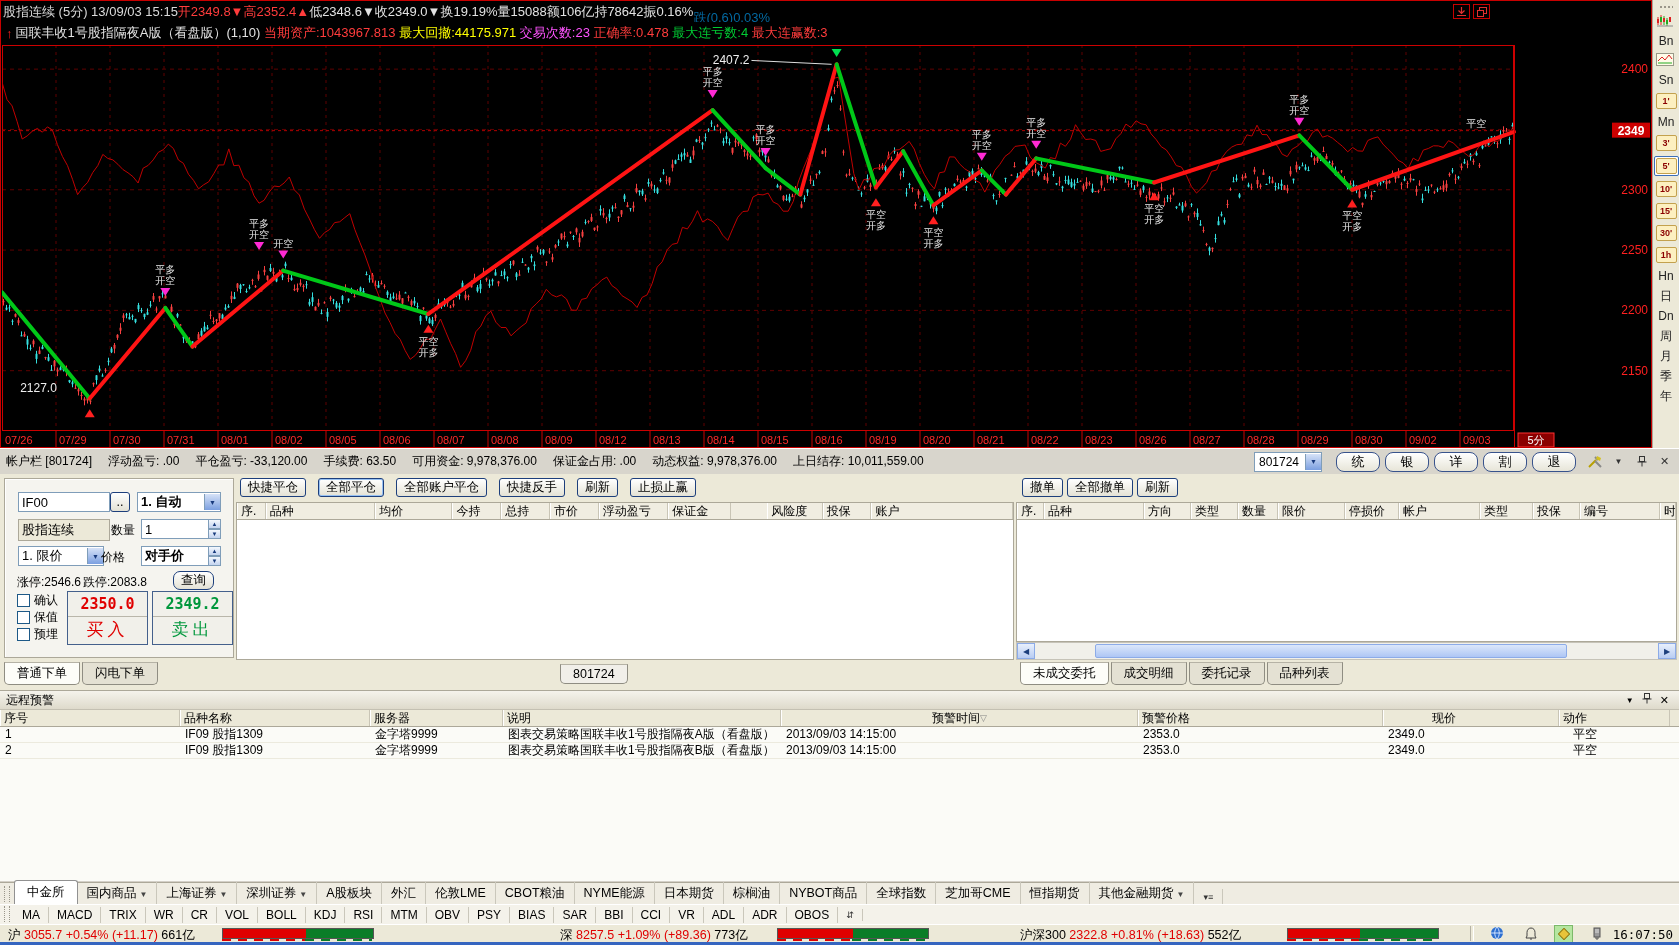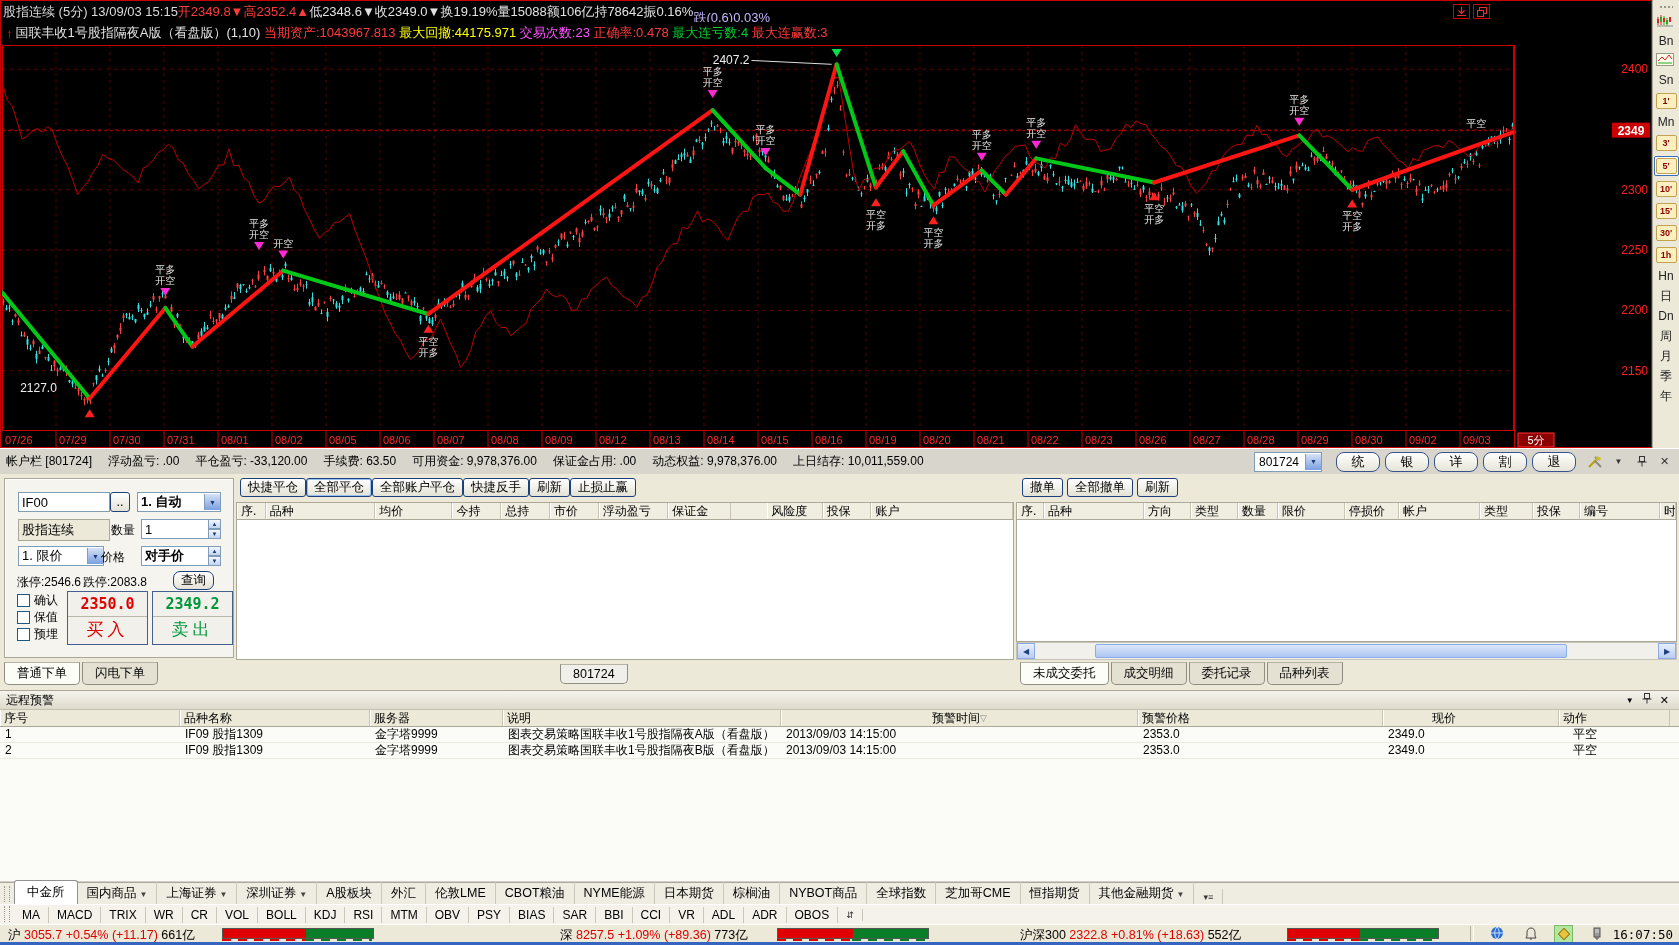--- a/index.html
+++ b/index.html
@@ -107,7 +107,7 @@
       <span style="color: rgb(226, 226, 226);">额106亿 </span>
       <span style="color: rgb(226, 226, 226);">持78642 </span>
       <span style="color: rgb(226, 226, 226);">振0.16% </span>
-      <span style="color: #c4b5fd; margin-top: 11px;">跌(0.6)0.03%</span>
+      <span style="color: #0369a1; margin-top: 11px;">跌(0.6)0.03%</span>
     </div>
   <div class="wc" style="left:1452px">
     <svg width="9" height="9" viewBox="0 0 9 9">

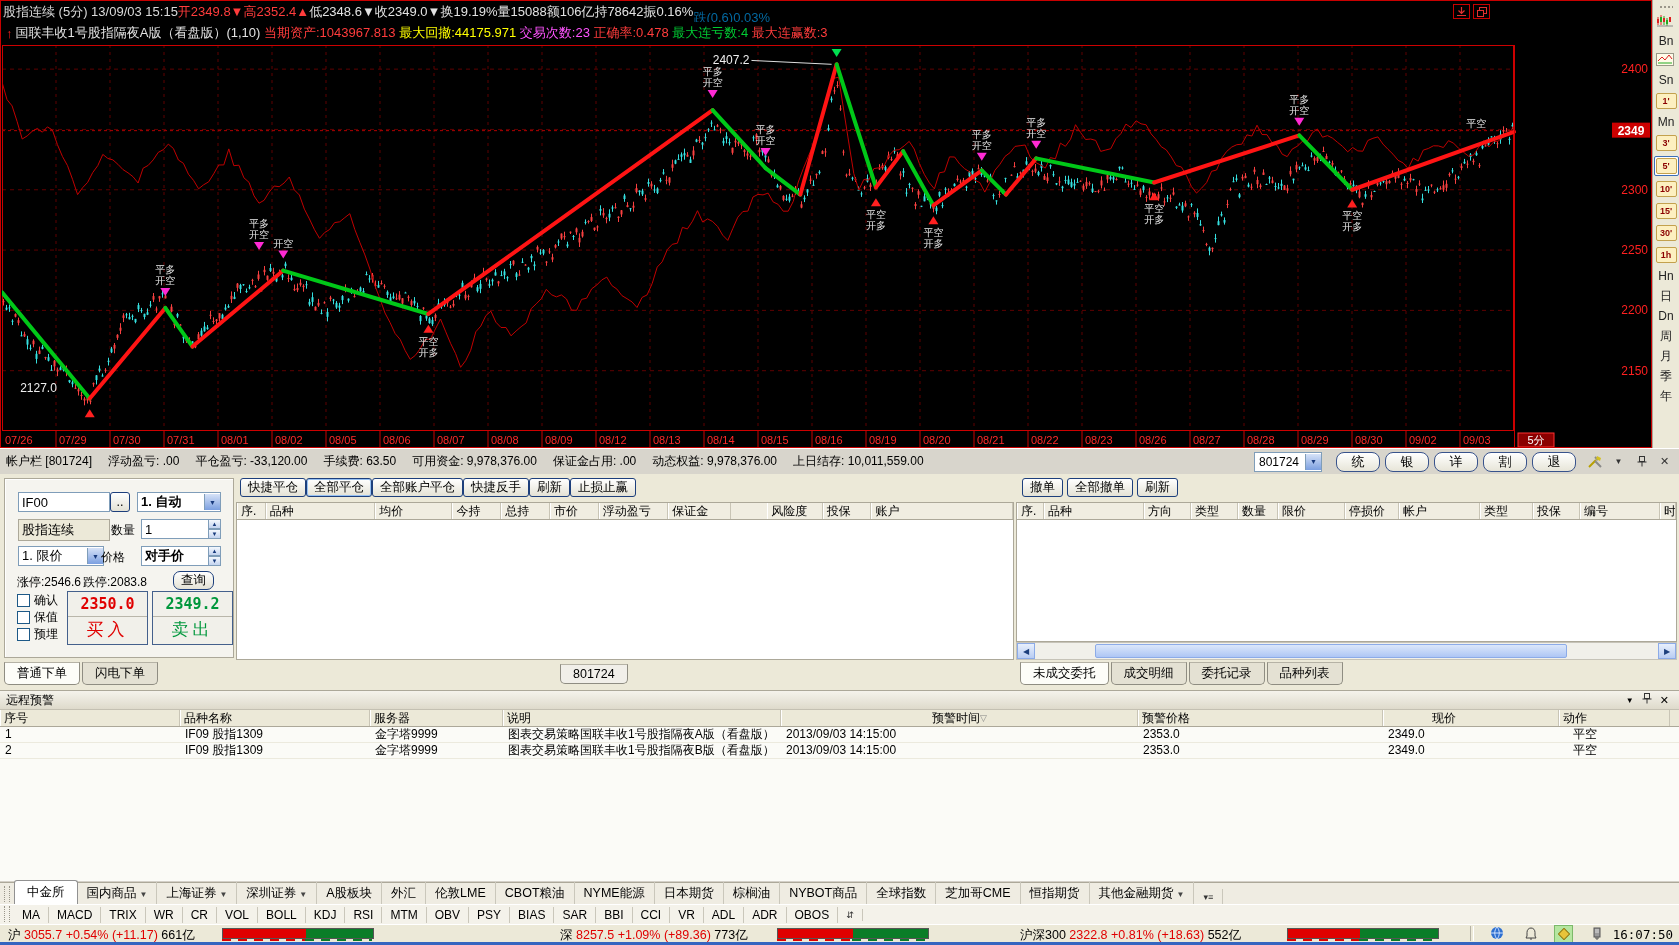--- a/index.html
+++ b/index.html
@@ -1439,7 +1439,7 @@
     </div>
   </div>
 
-  <div class="abs" id="pos-btns" style="left:240px;top:4px;display:flex;gap:0">
+  <div class="abs" id="pos-btns" style="left:240px;top:4px;display:flex;gap:12px">
       <button class="xpbtn">快捷平仓</button>
       <button class="xpbtn focused">全部平仓</button>
       <button class="xpbtn">全部账户平仓</button>

